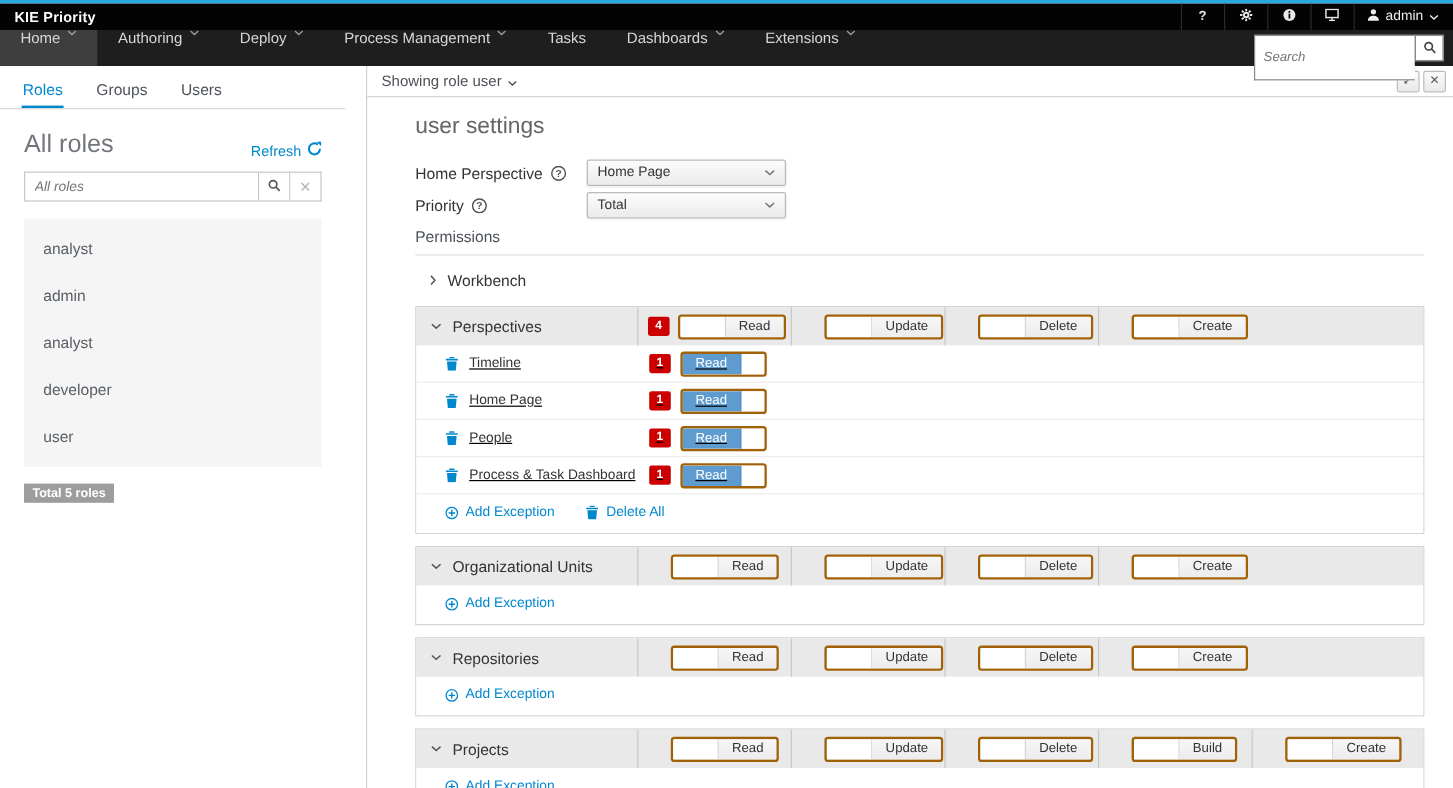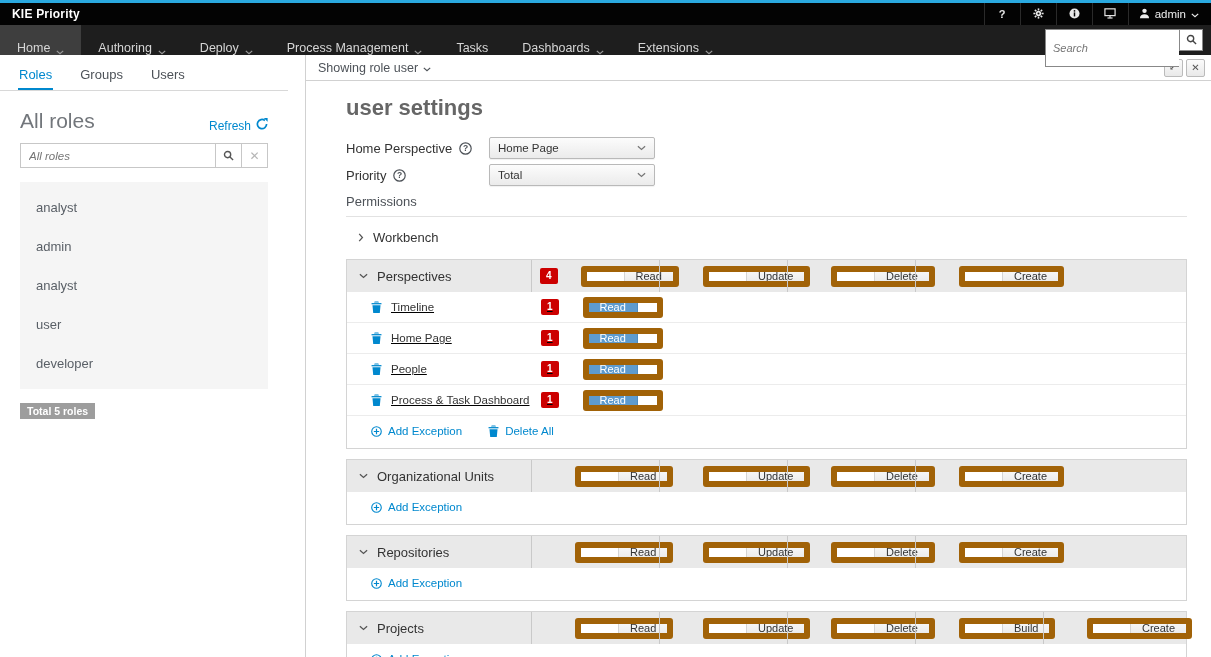--- a/index.html
+++ b/index.html
@@ -18,7 +18,7 @@
 
   
   .navbar { height:30px; background:#1e1e1e; display:flex; align-items:stretch; position:relative; }
-  .nav-item { display:flex; align-items:flex-end; gap:6px; padding:0 17px; font-size:12.5px;
+  .nav-item { display:flex; align-items:flex-start; gap:6px; padding:0 17px; font-size:12.5px;
     color:#d6d6d6; cursor:pointer; }
   .nav-item.active { background:#3e3e3e; }
   .nav-caret { color:#9a9a9a; display:flex; }

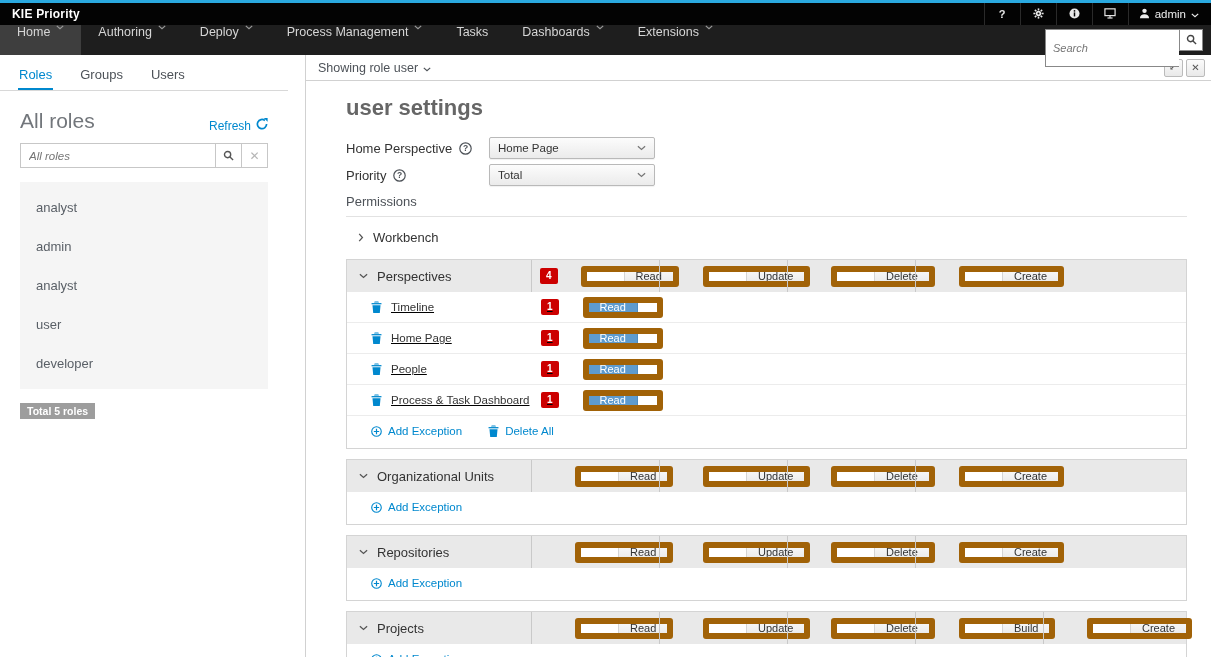--- a/index.html
+++ b/index.html
@@ -61,7 +61,7 @@
     border-radius:2px; display:flex; align-items:center; justify-content:center; color:#555;
     font-size:10px; cursor:pointer; line-height:1; }
   .panel-body { padding:14px 24px 10px 40px; overflow:hidden; }
-  .page-title { font-size:22px; font-weight:700; color:#666; margin-bottom:16px; }
+  .page-title { font-size:19px; font-weight:400; color:#666; margin-bottom:16px; }
 
   .field-row { display:flex; align-items:center; margin-bottom:5px; }
   .field-label { width:143px; font-size:13px; color:#333; display:flex; align-items:center; gap:7px; }

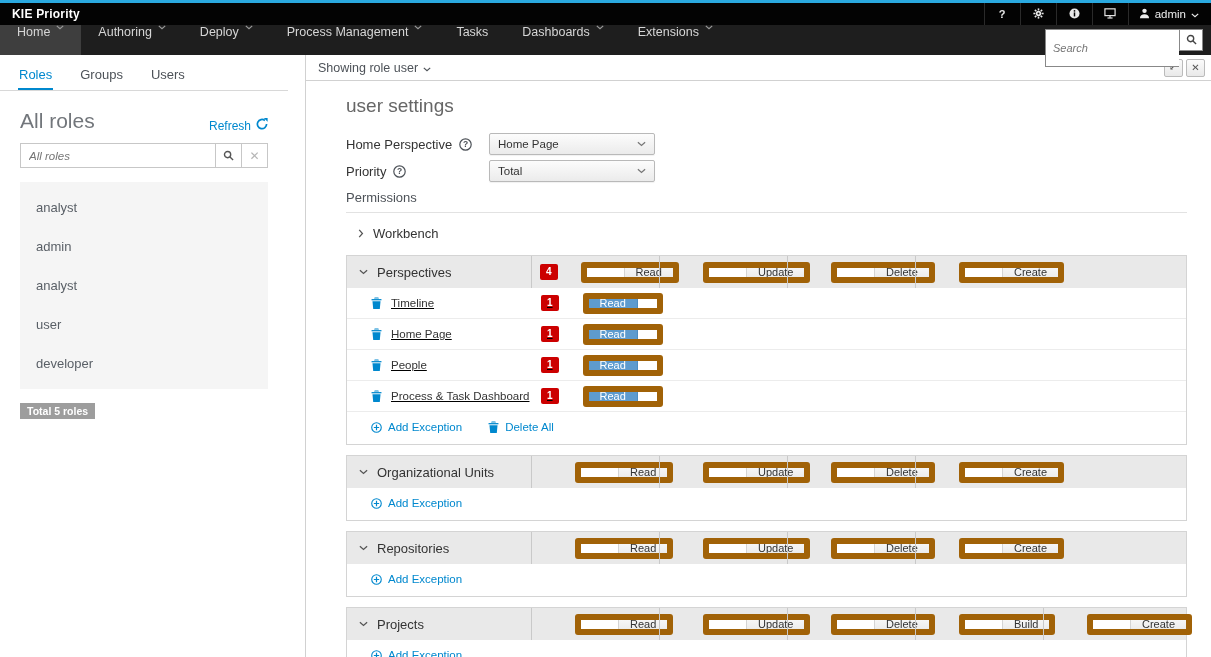--- a/index.html
+++ b/index.html
@@ -89,8 +89,8 @@
   .tcell.with-badge { padding-left:8px; gap:7px; }
   .badge { background:#cc0000; color:#fff; font-size:10px; font-weight:bold; padding:2px 6px;
     border-radius:2px; line-height:1.2; }
-  .switch { display:inline-flex; align-items:stretch; height:21px; border:6px solid #a16207;
-    border-radius:3px; overflow:hidden; background:#fff; cursor:pointer; flex:none;margin-left:16px; }
+  .switch { display:inline-flex; align-items:stretch; height:21px; border:2px solid #a16207;
+    border-radius:3px; overflow:hidden; background:#fff; cursor:pointer; flex:none; }
   .sw-blank { width:38px; background:#fff; border-right:1px solid #d4d4d4; }
   .sw-label { display:flex; align-items:center; padding:0 11px; font-size:11px; color:#333;
     background:linear-gradient(#f6f6f6,#ececec); white-space:nowrap; }

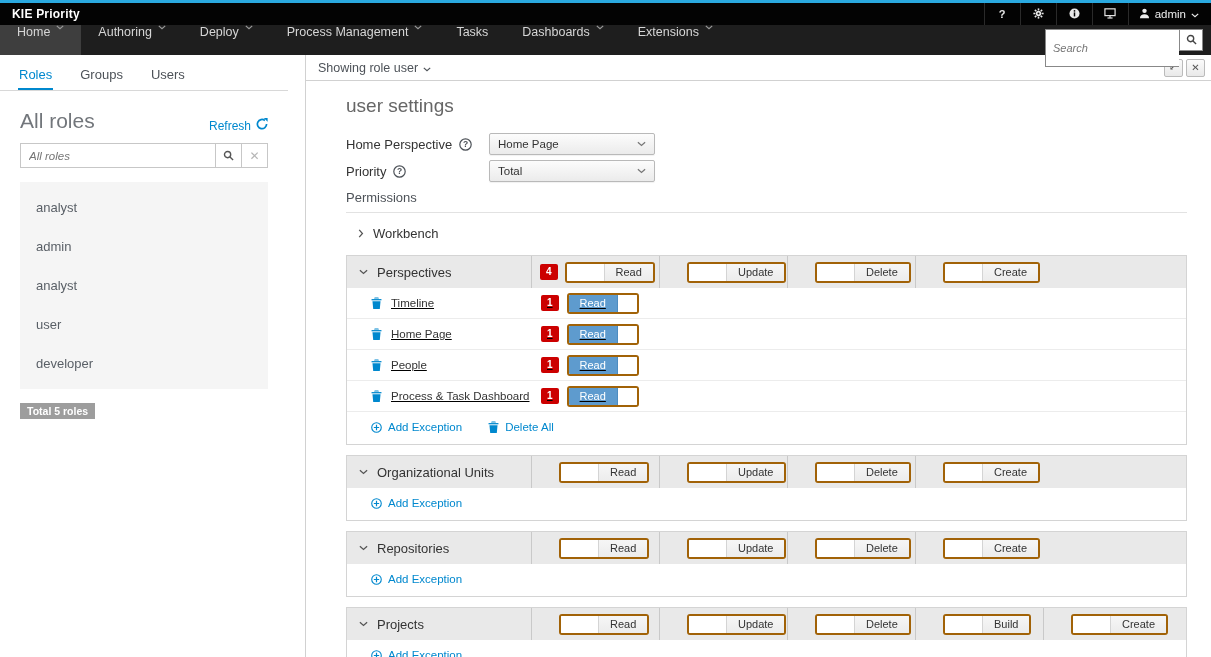--- a/index.html
+++ b/index.html
@@ -257,8 +257,8 @@
         <div class="role-item">analyst</div>
         <div class="role-item">admin</div>
         <div class="role-item">analyst</div>
+        <div class="role-item">developer</div>
         <div class="role-item">user</div>
-        <div class="role-item">developer</div>
       </div>
     <span class="total-badge">Total 5 roles</span>
   </div>

